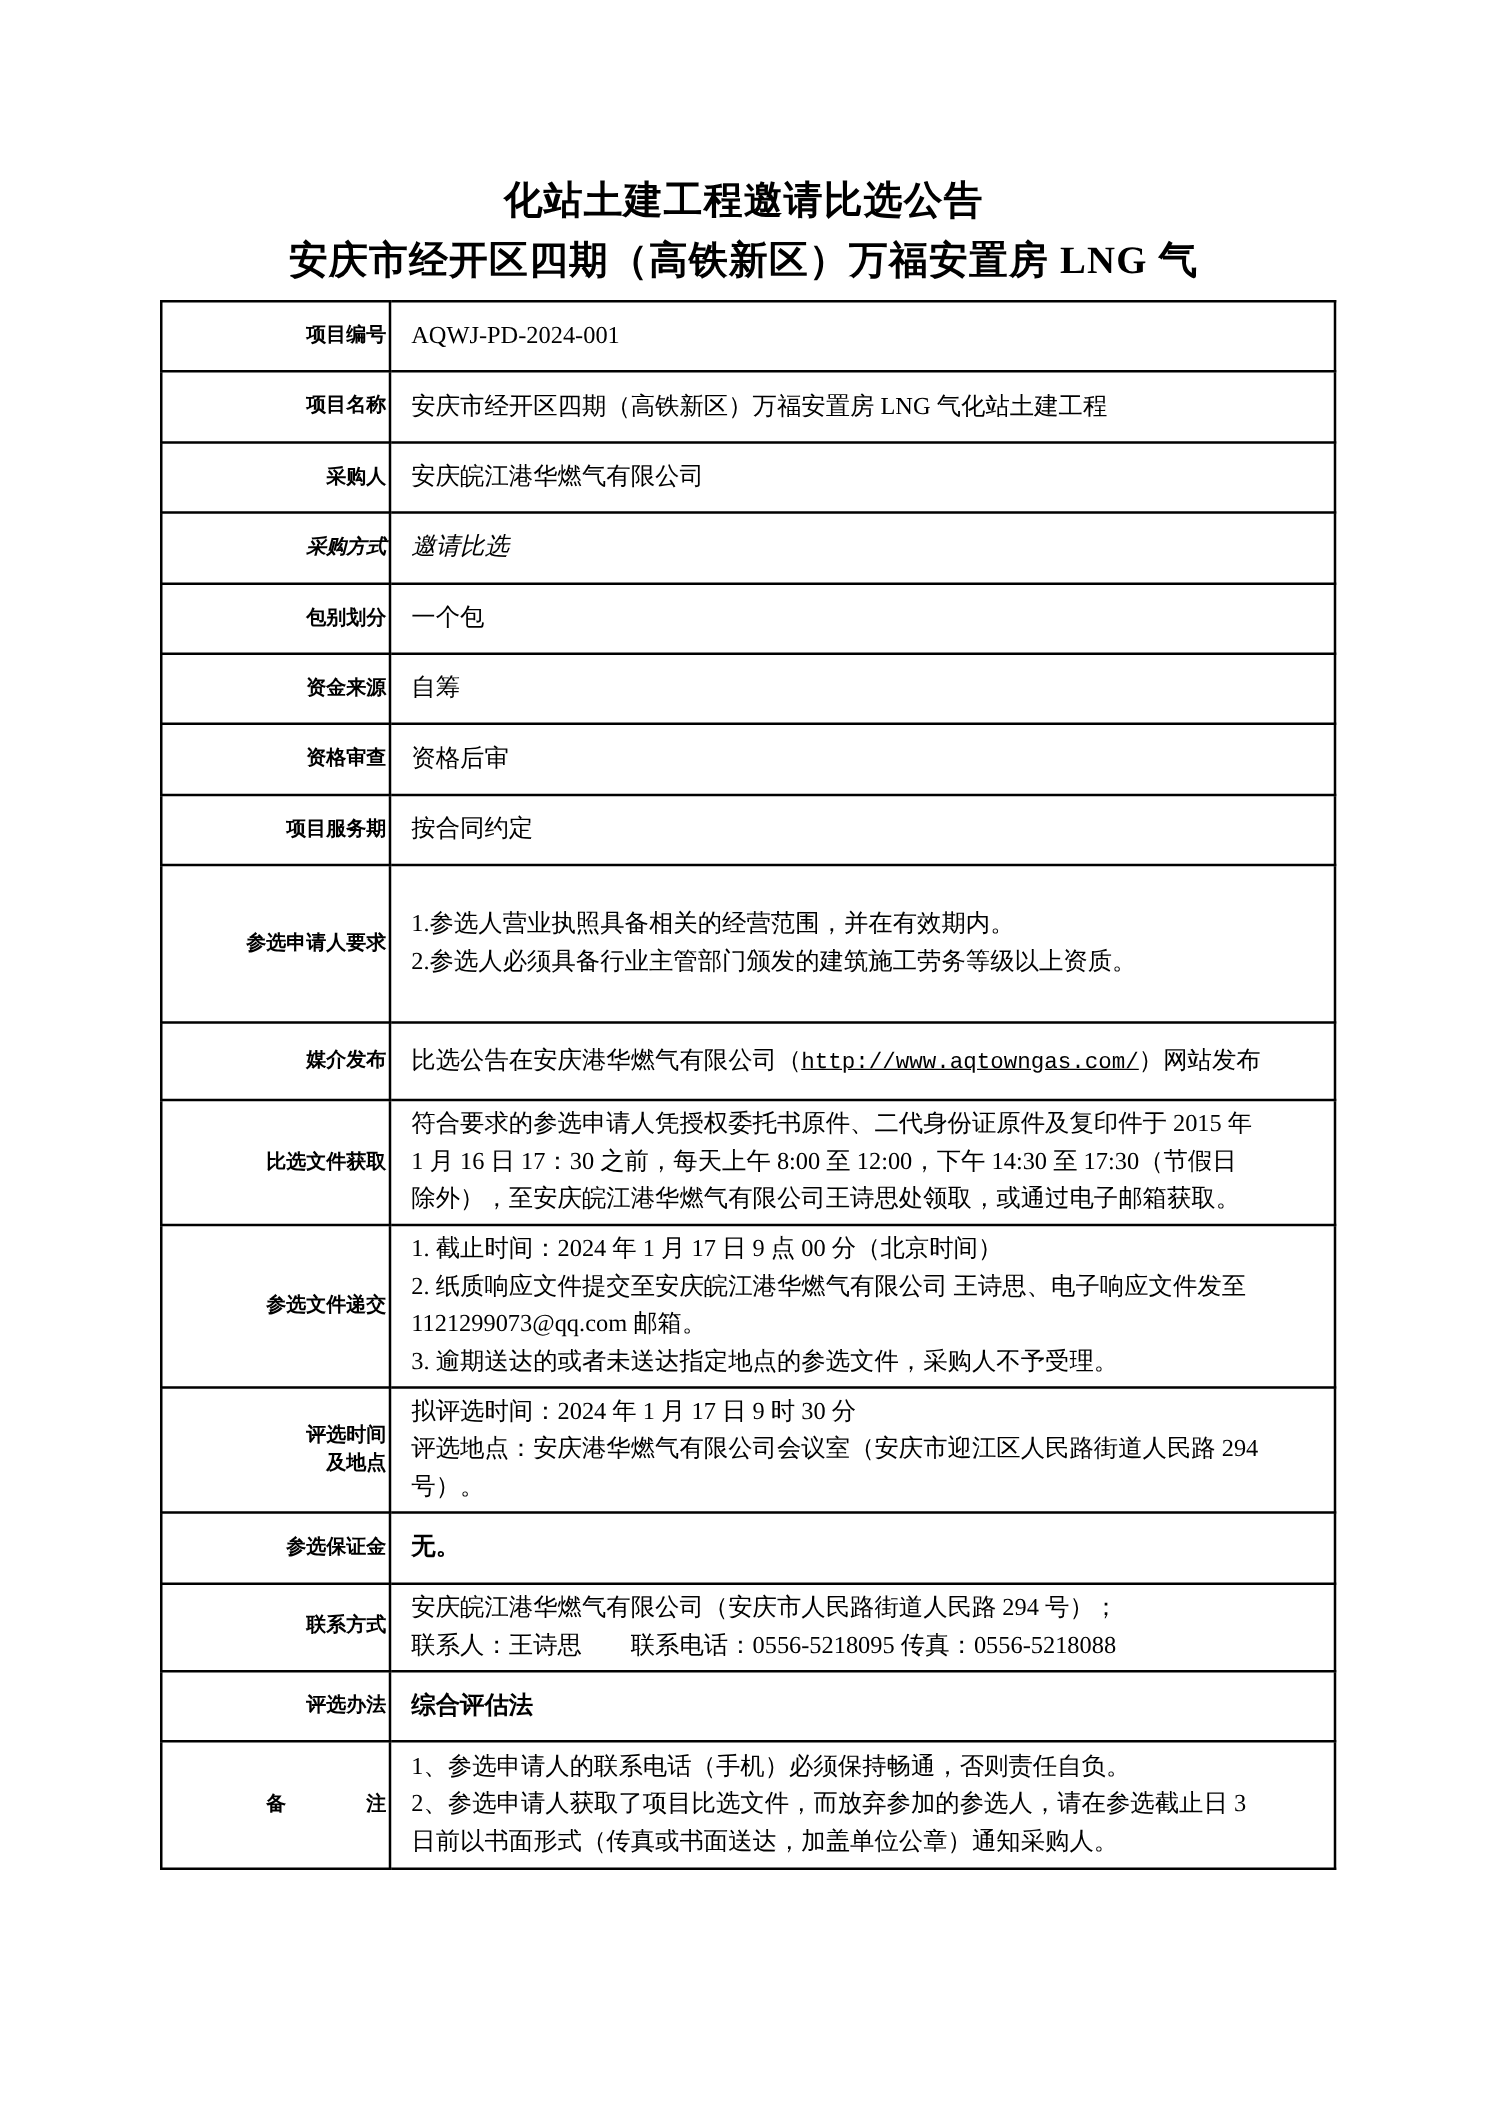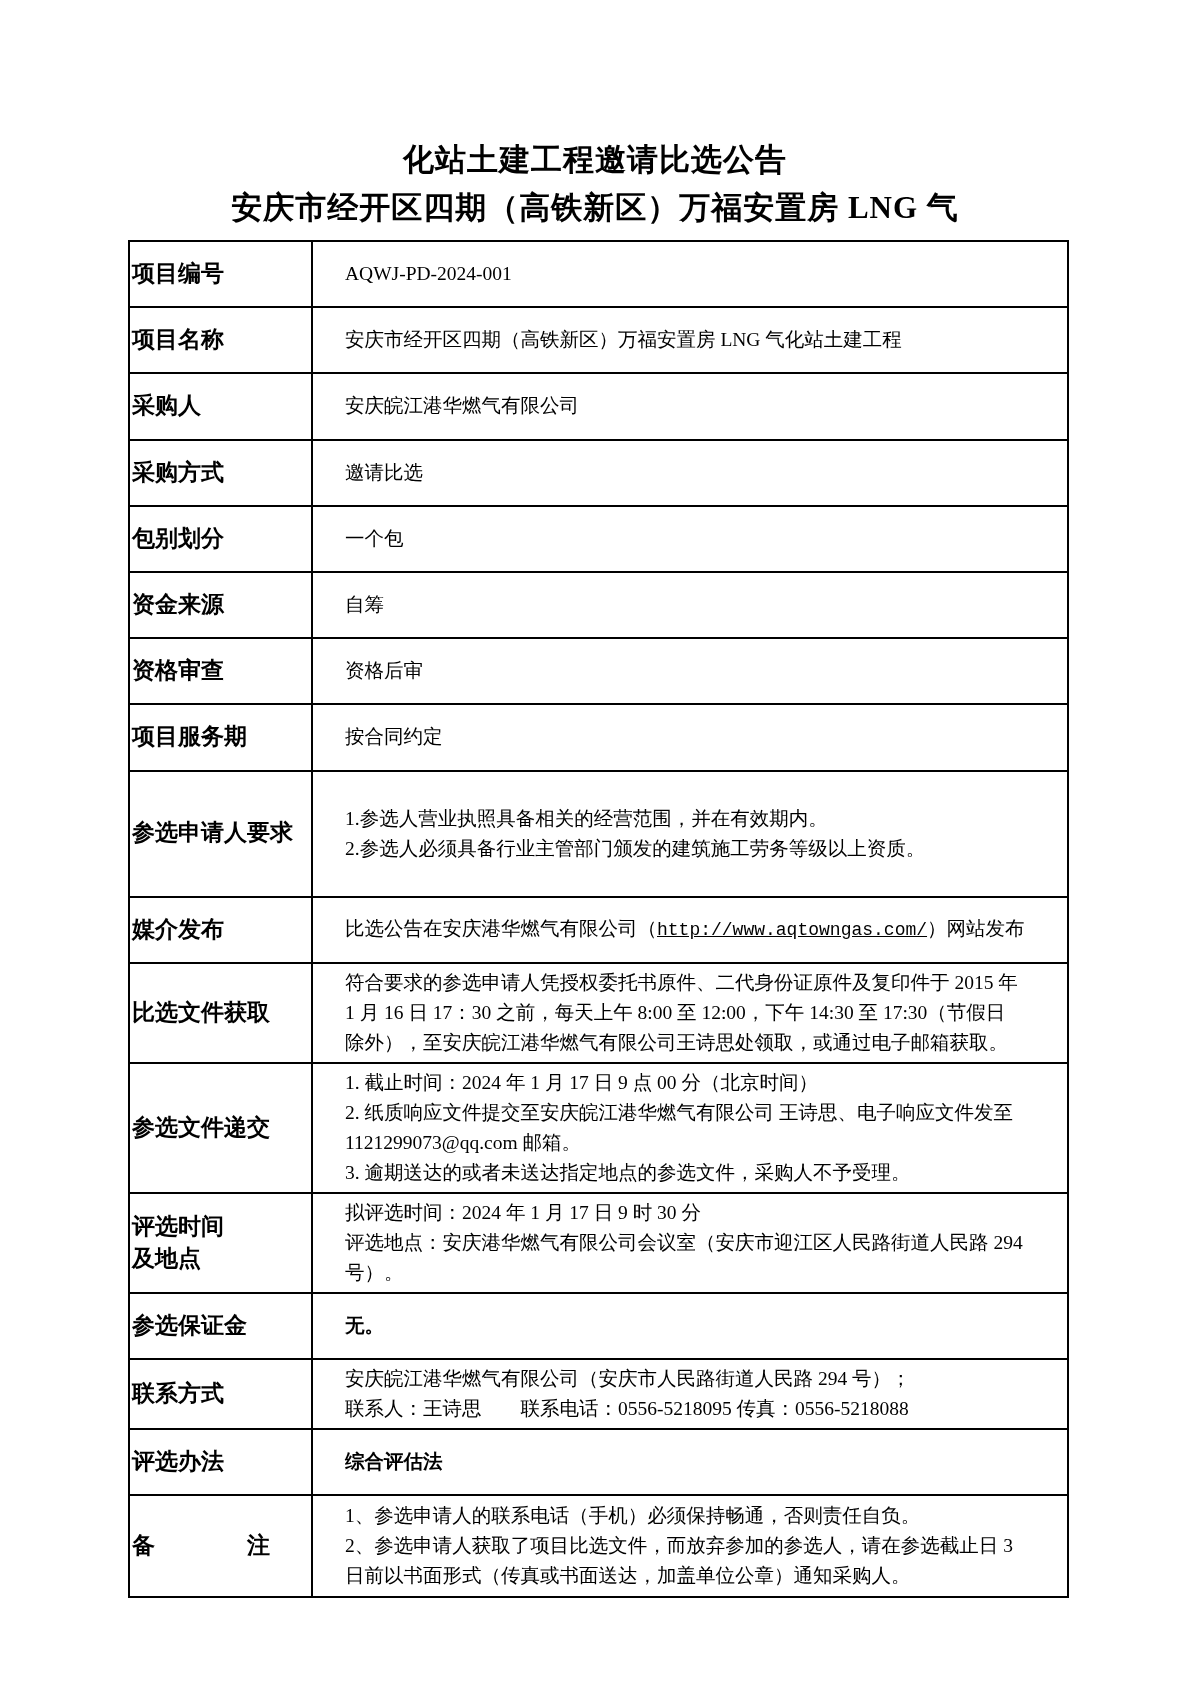--- a/index.html
+++ b/index.html
@@ -33,9 +33,9 @@
   }
   td.label {
     width:183px;
-    text-align:left;
+    text-align:right;
     font-weight:bold;
-    font-size:23px;
+    font-size:16px;
     white-space:pre-line;
     line-height:1.4;
     padding:16px 2px;

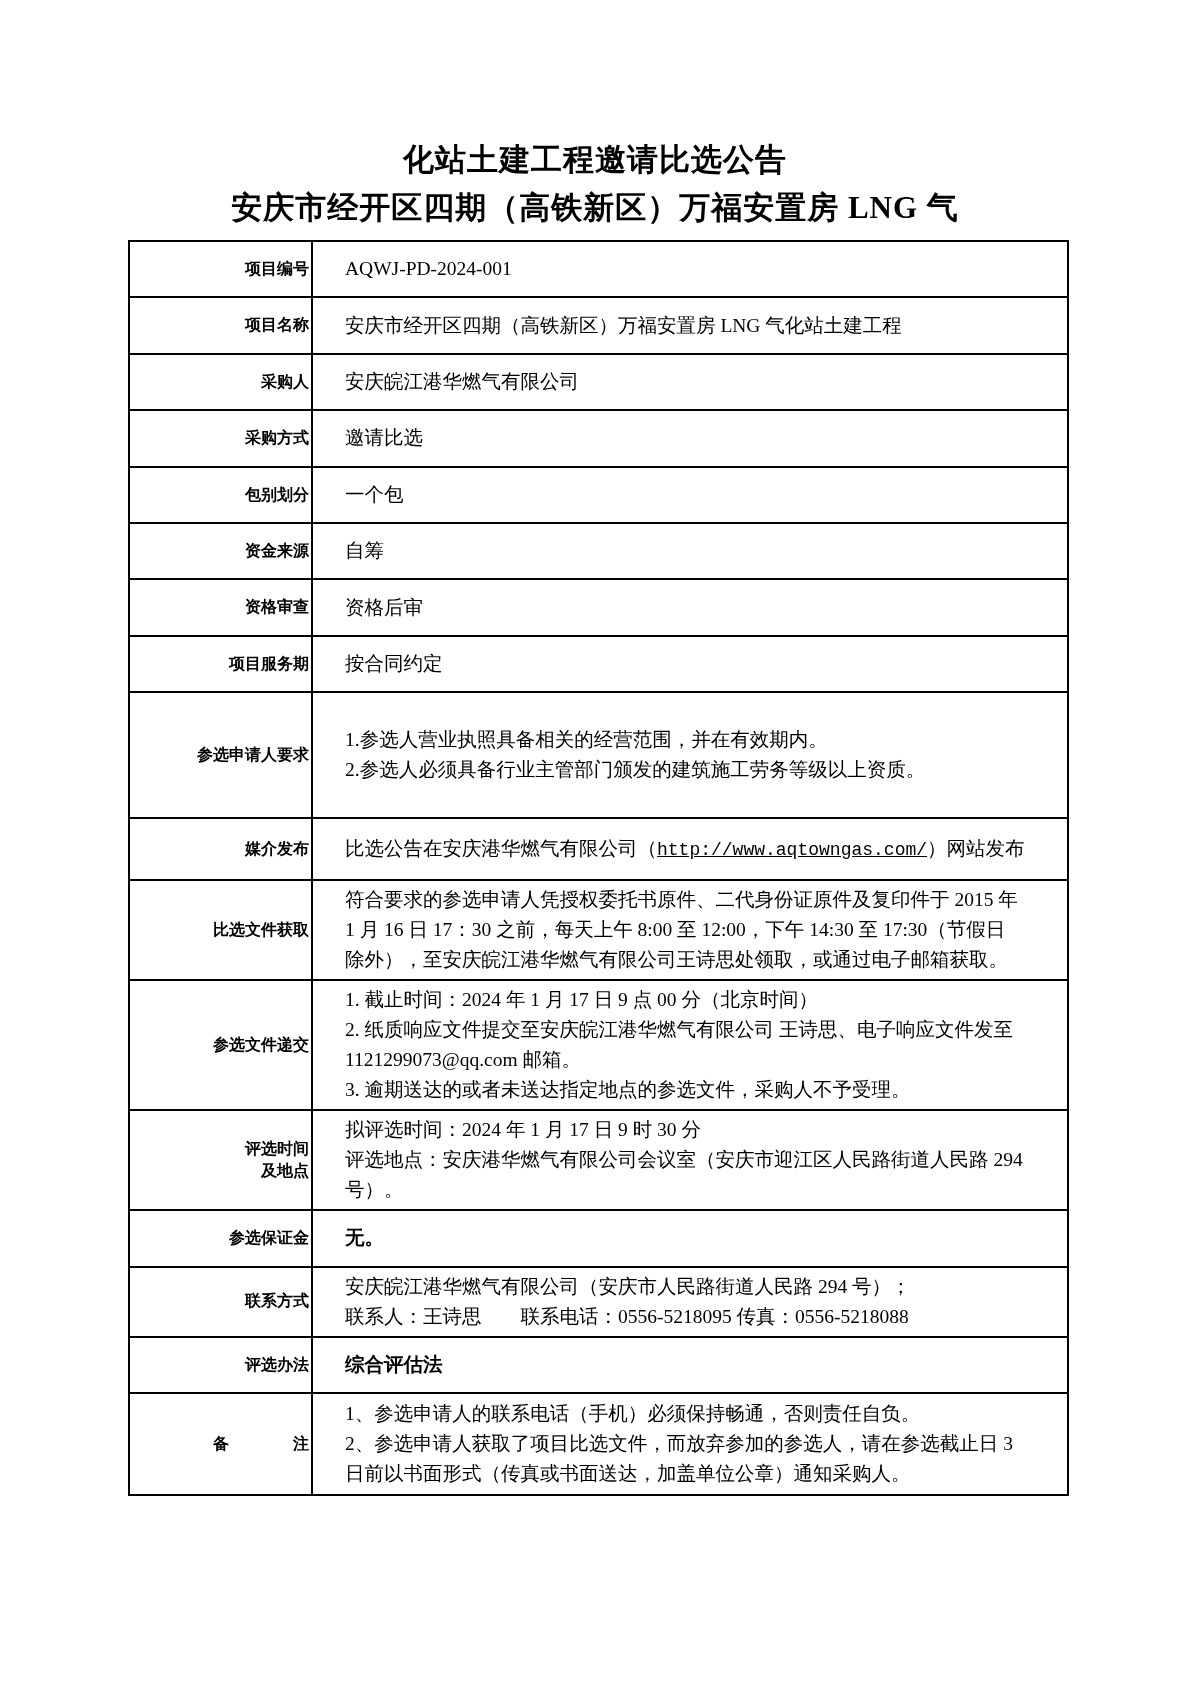--- a/index.html
+++ b/index.html
@@ -42,7 +42,7 @@
   }
   td.value {
     font-size:19.5px;
-    padding:4px 6px 4px 32px;
+    padding:4px 6px 4px 16px;
     margin-left:32px;
   }
   .line { line-height:30px; }

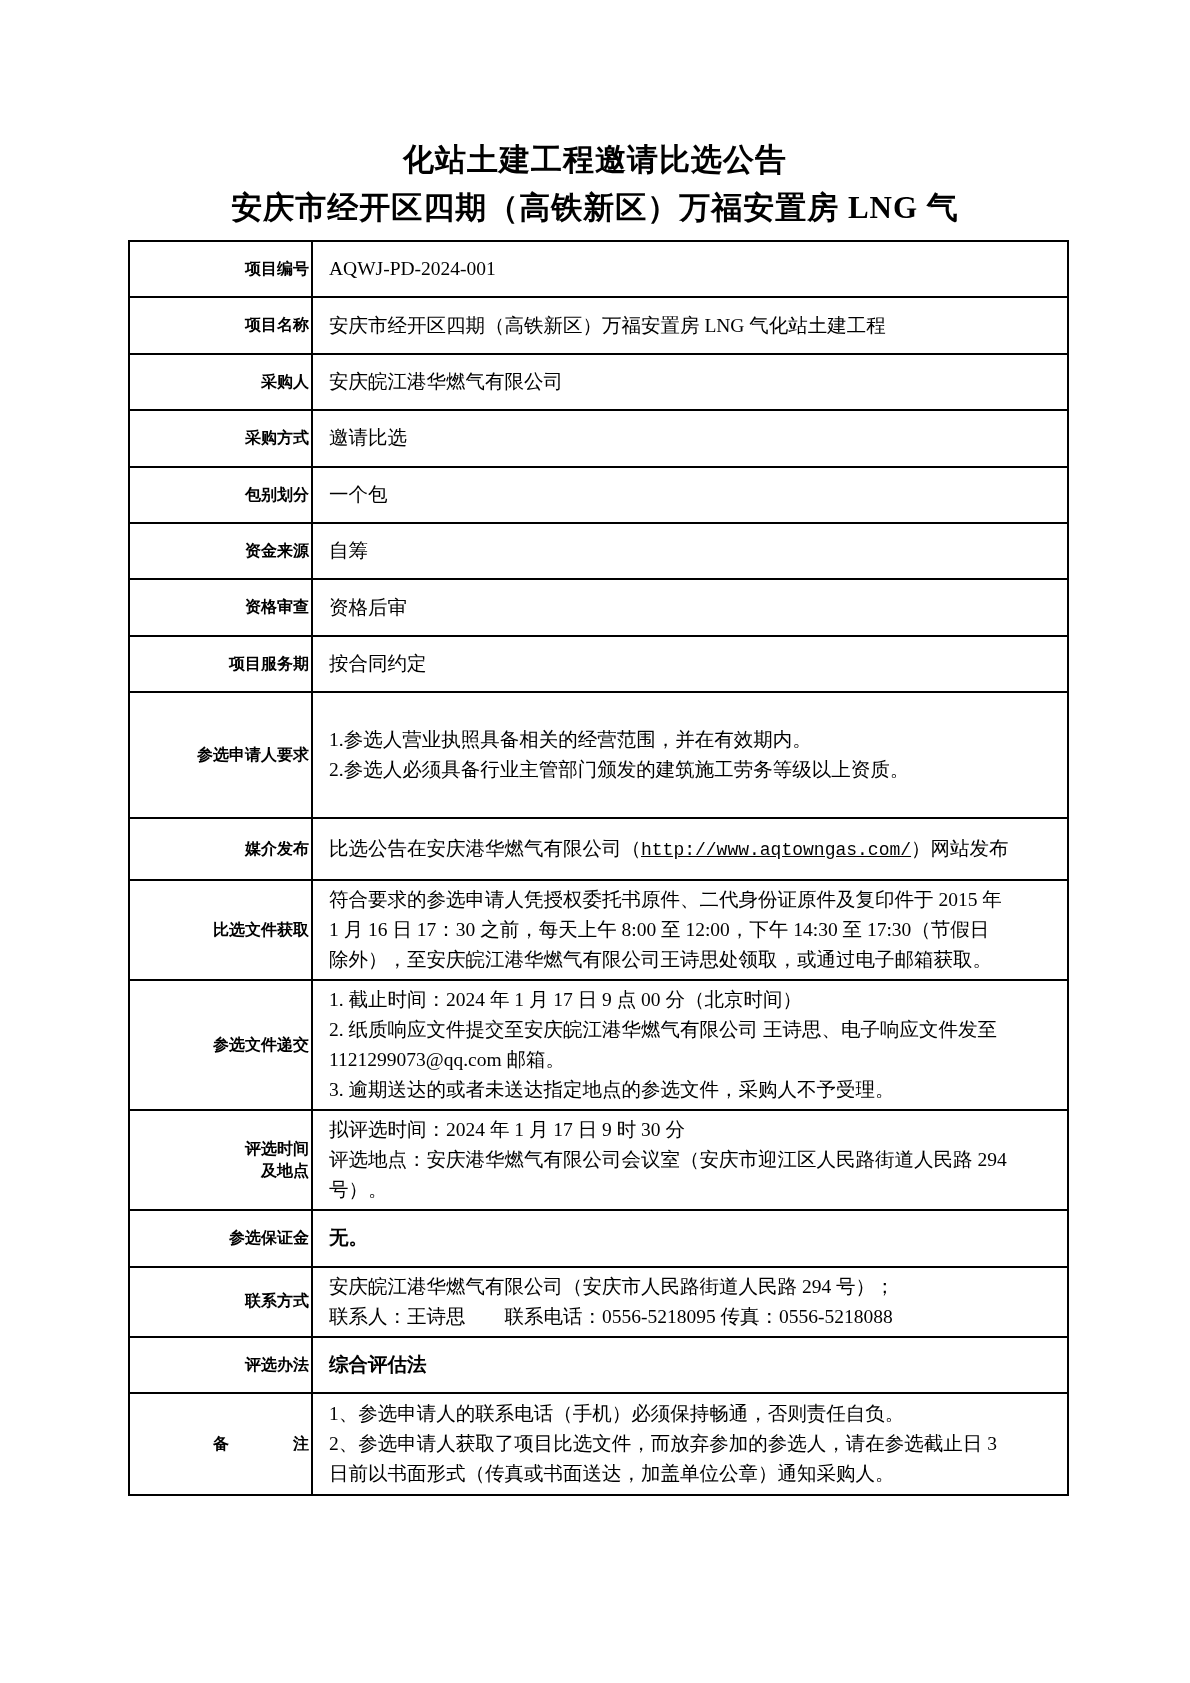--- a/index.html
+++ b/index.html
@@ -50,7 +50,7 @@
   .url  { text-decoration:underline; font-family:"Liberation Mono","DejaVu Sans Mono",monospace; font-size:18px; }
 
   tr.r0  { height:31px; }  tr.r1  { height:31px; }  tr.r2  { height:32px; }
-  tr.r3  { height:34px; }  tr.r4  { height:62px; }  tr.r5  { height:33px; }
+  tr.r3  { height:34px;font-style:italic; }  tr.r4  { height:62px; }  tr.r5  { height:33px; }
   tr.r6  { height:33px; }  tr.r7  { height:33px; }  tr.r8  { height:34px; }
   tr.r9  { height:126px; } tr.r10 { height:62px; }  tr.r11 { height:96px; }
   tr.r12 { height:126px; } tr.r13 { height:98px; }  tr.r14 { height:38px; }

